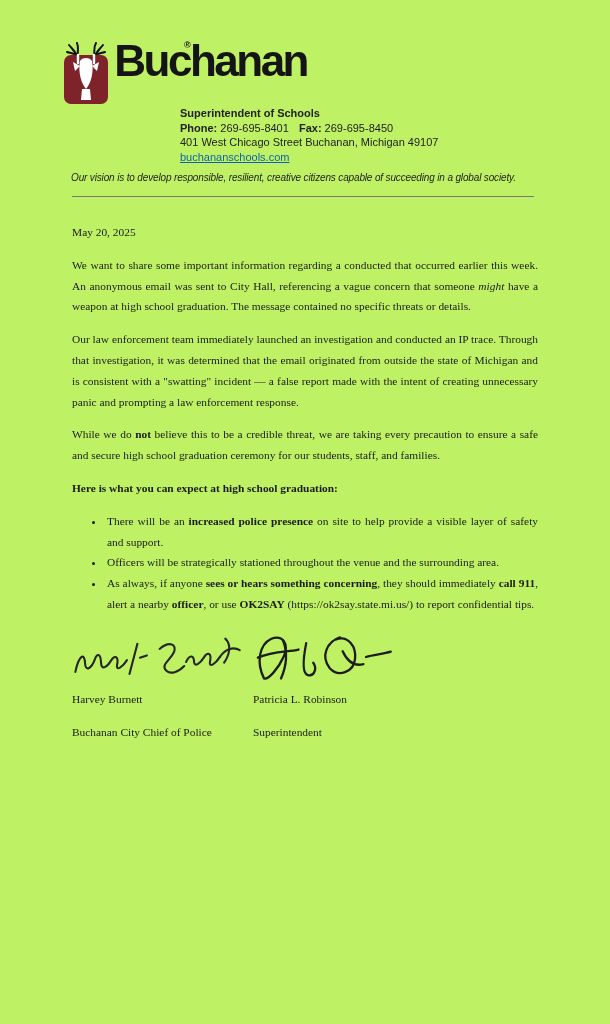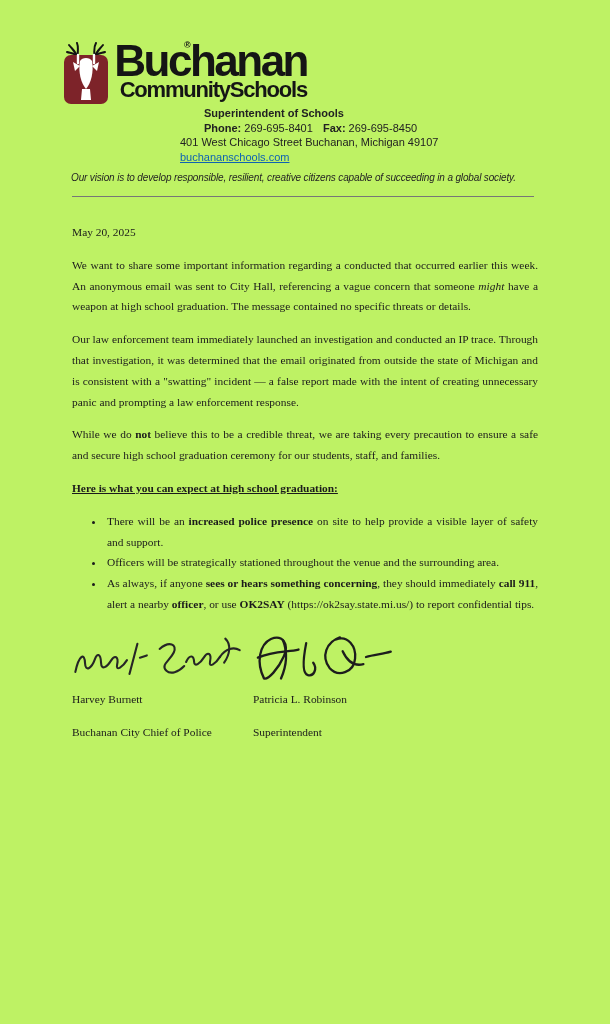--- a/index.html
+++ b/index.html
@@ -79,7 +79,6 @@
 
     <div class="wordmark">
       <div class="line1">Buchanan</div>
-      <div class="line2">CommunitySchools</div>
     </div>
     <span class="regmark">®</span>
 

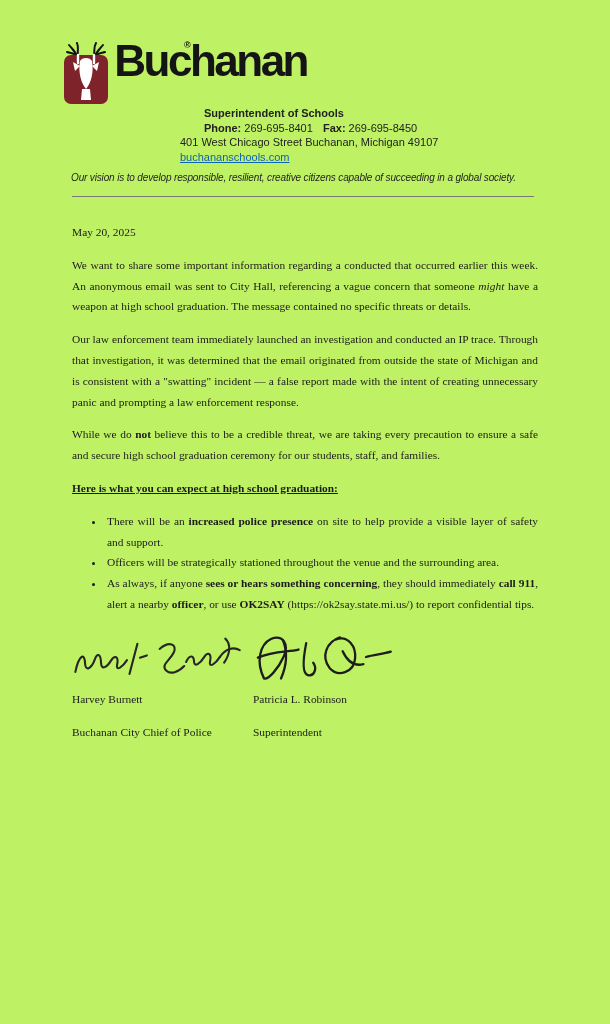--- a/index.html
+++ b/index.html
@@ -21,7 +21,7 @@
            font-size:9px;font-weight:bold;color:#151515;}
   .contact{position:absolute;left:180px;top:106px;font-family:"Liberation Sans","DejaVu Sans",sans-serif;
            font-size:11px;line-height:14.6px;color:#222;}
-  .contact .bold{font-weight:bold;margin-left:24px;}
+  .contact .bold{font-weight:bold;}
   .contact .gap{margin-left:7px;margin-top:25px;}
   .contact a{color:var(--link-blue);text-decoration:underline;}
   .vision{position:absolute;left:71px;top:172px;width:470px;white-space:nowrap;

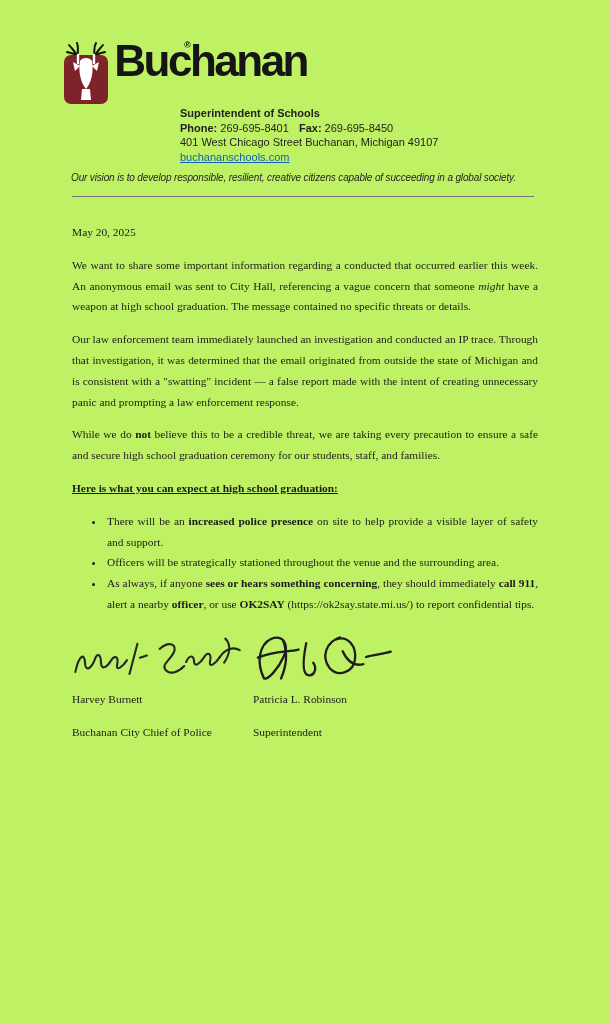--- a/index.html
+++ b/index.html
@@ -35,7 +35,7 @@
   .letter p.single{text-align:left;}
   .b{font-weight:bold;}
   .i{font-style:italic;}
-  .heading{font-weight:bold;text-decoration:underline;}
+  .heading{font-weight:bold;}
   ul.bullets{margin:4px 0 12px;padding-left:33px;}
   ul.bullets li{text-align:justify;padding-left:2px;line-height:20.8px;}
 

